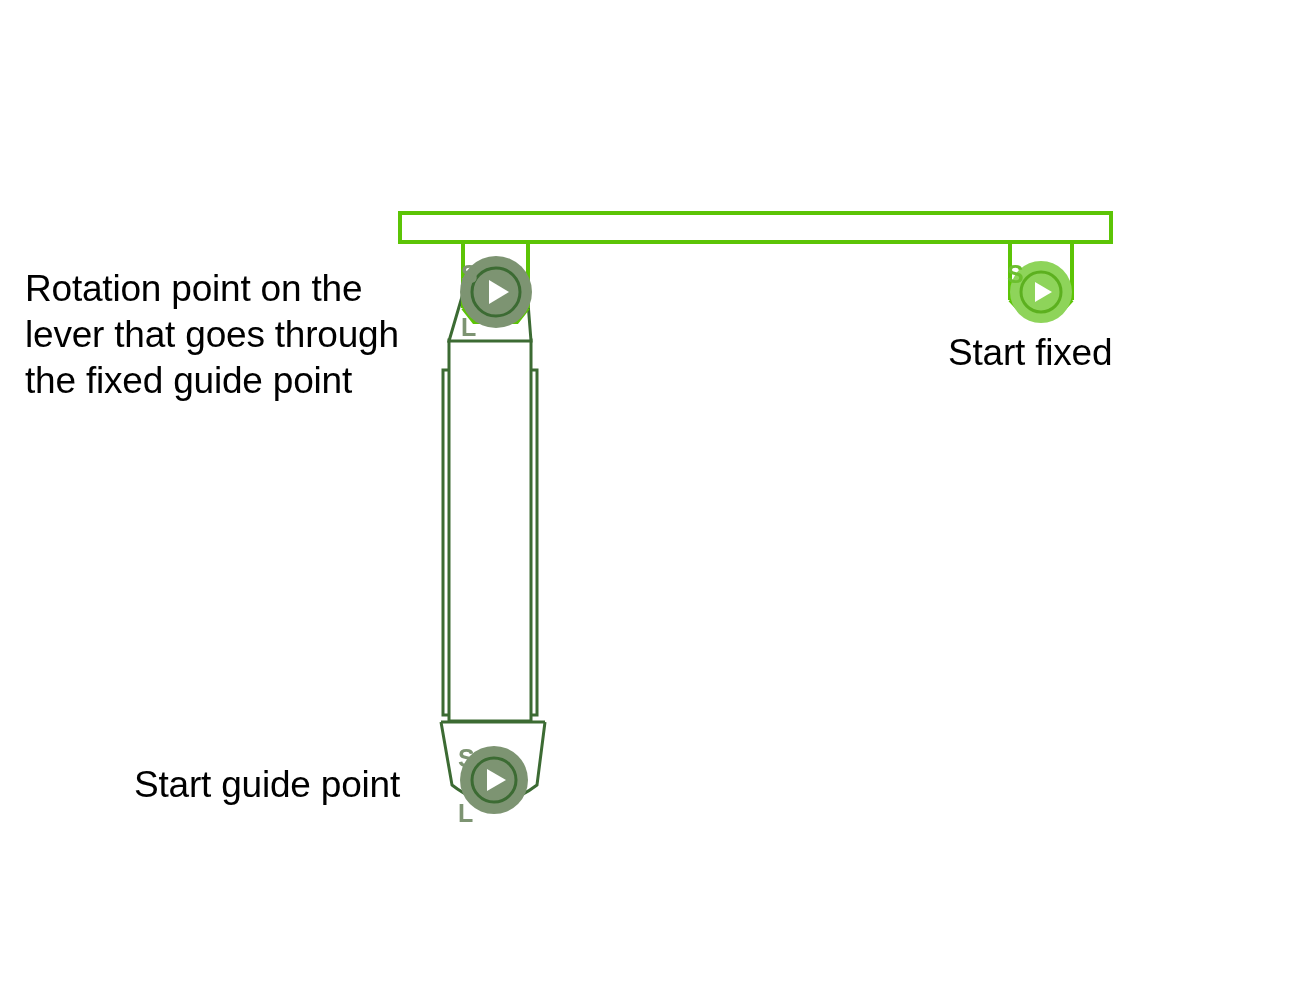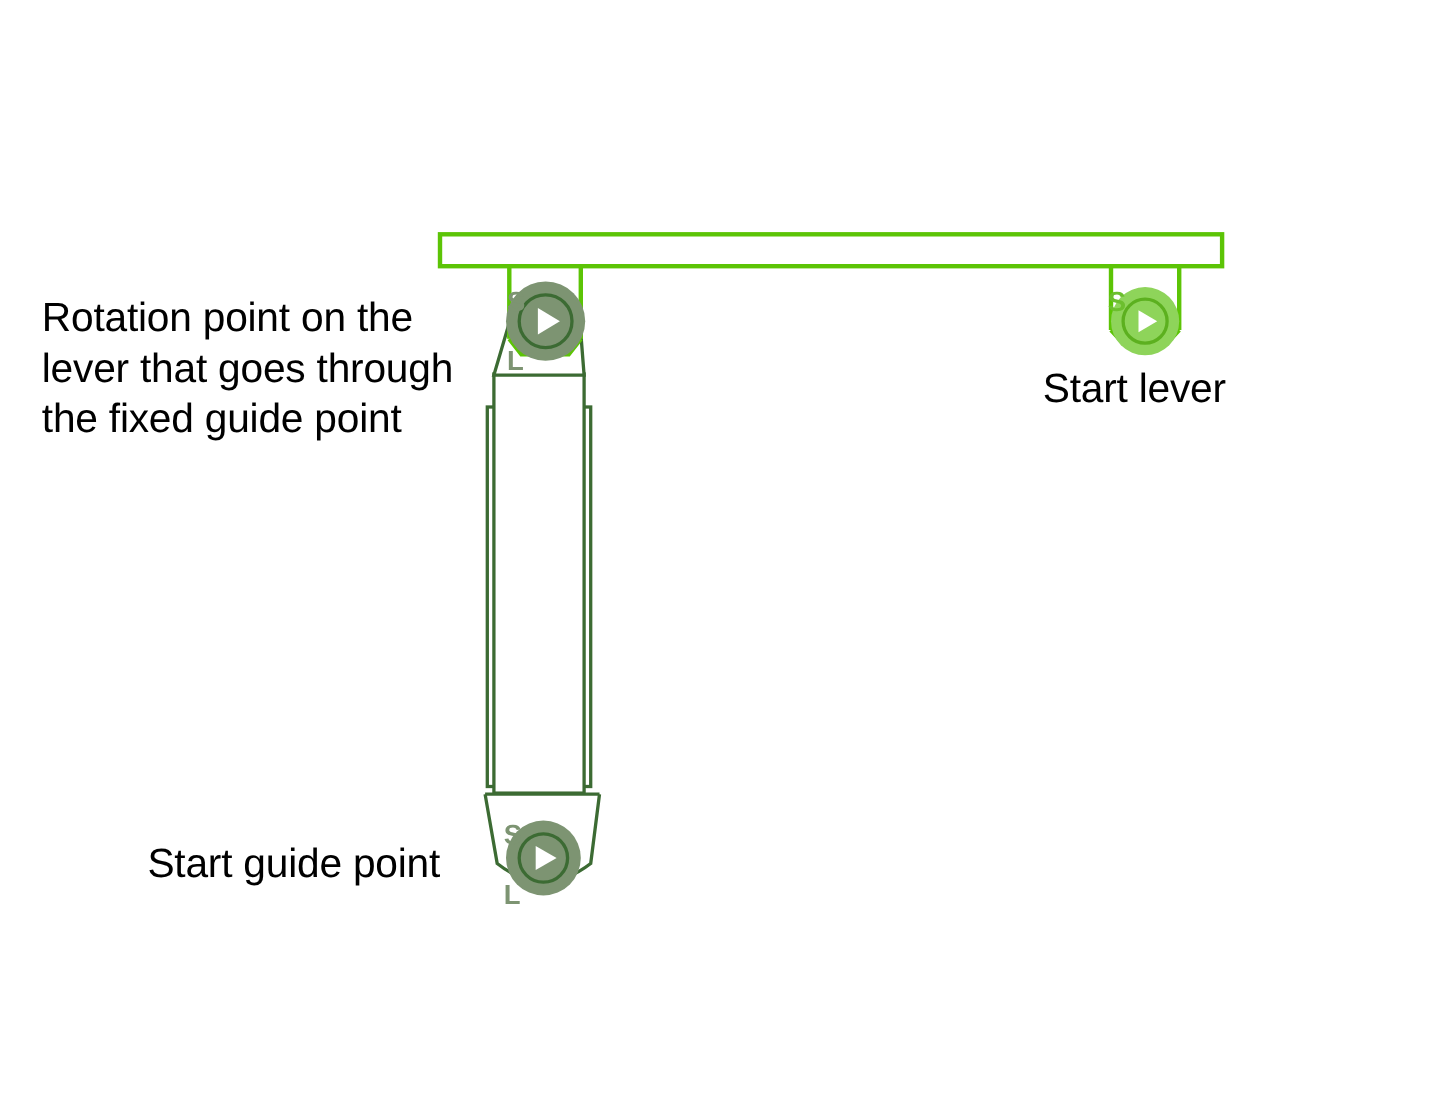--- a/index.html
+++ b/index.html
@@ -30,7 +30,7 @@
     letter-spacing: -0.2px;
   }
   #label-rotation {
-    left: 38px;
+    left: 25px;
     top: 266px;
   }
   #label-start {

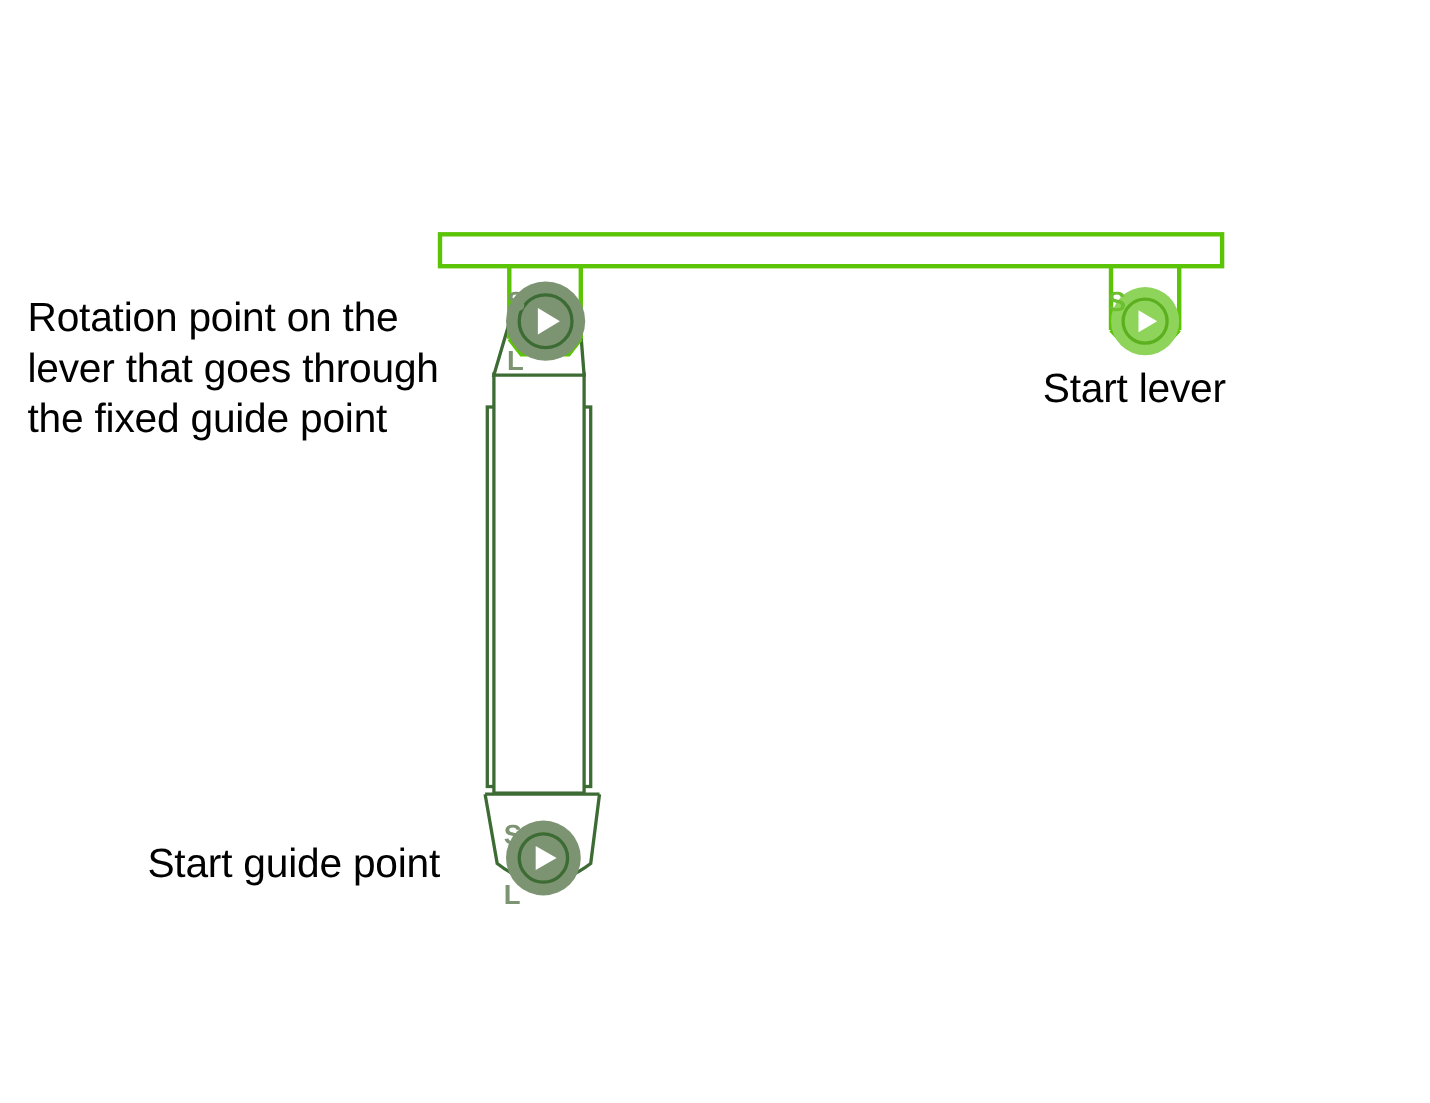--- a/index.html
+++ b/index.html
@@ -114,7 +114,7 @@
 lever that goes through
 the fixed guide point</div>
 
-  <div class="label" id="label-start">Start lever</div>
+  <div class="label" id="label-start">Start fixed</div>
 
   <div class="label" id="label-fixed">Start guide point</div>
 

